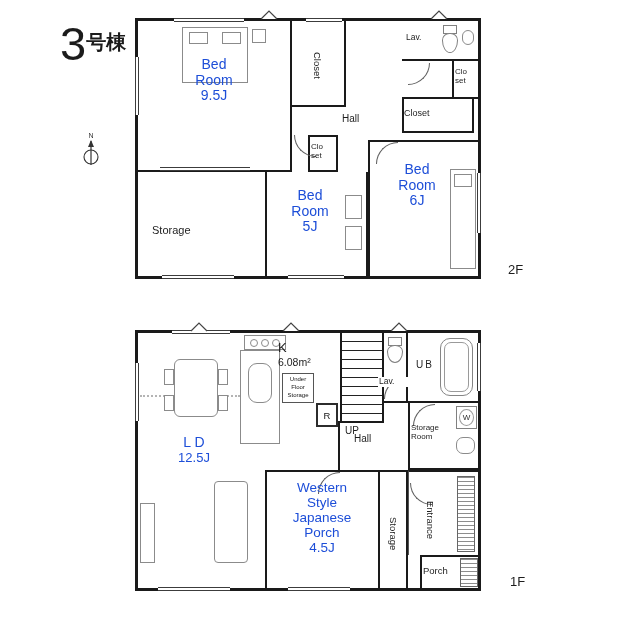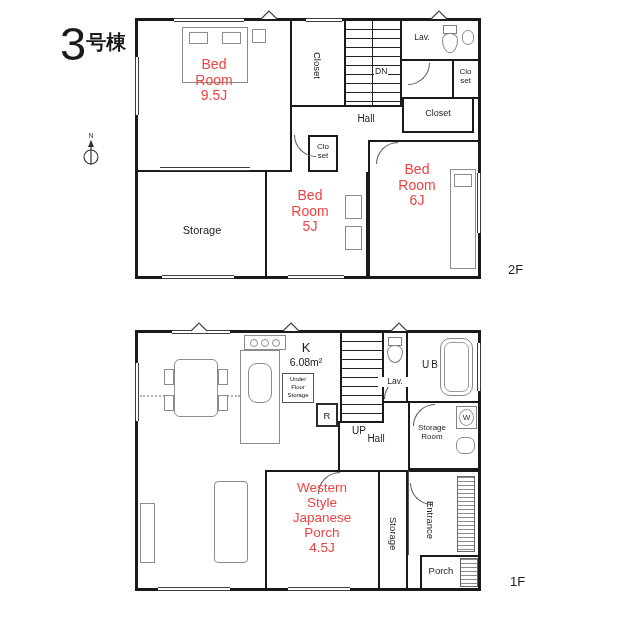--- a/index.html
+++ b/index.html
@@ -16,7 +16,7 @@
   .rlabel{position:absolute;text-align:center;font-size:14px;line-height:1.12;color:#ef4444;z-index:5}
   .rlabel .nm{display:block;width:50px;margin:0 auto}
   .rlabel .sz{display:block}
-  .slabel{position:absolute;text-align:center;color:#1d1d1d;z-index:5;line-height:1.15}
+  .slabel{position:absolute;text-align:left;color:#1d1d1d;z-index:5;line-height:1.15}
   .vlabel{position:absolute;writing-mode:vertical-rl;color:#1d1d1d;z-index:5;text-align:center}
   .furn{position:absolute;border:1.4px solid #8b8b8b;background:#fff;z-index:2}
   .bed::before{content:"";position:absolute;left:6px;top:4px;width:17px;height:10px;border:1px solid #8b8b8b}

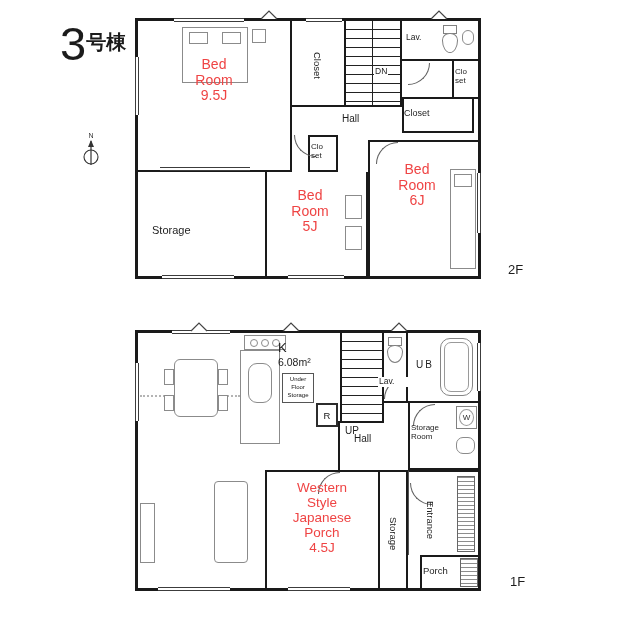--- a/index.html
+++ b/index.html
@@ -13,7 +13,7 @@
   .plan{position:absolute;border:3px solid #1a1a1a;background:#fff}
   .room{position:absolute;border:0 solid #1a1a1a;background:transparent}
   .wall{position:absolute;background:#1a1a1a}
-  .rlabel{position:absolute;text-align:center;font-size:14px;line-height:1.12;color:#ef4444;z-index:5}
+  .rlabel{position:absolute;text-align:center;font-size:14px;line-height:1.12;color:#1d4ed8;z-index:5}
   .rlabel .nm{display:block;width:50px;margin:0 auto}
   .rlabel .sz{display:block}
   .slabel{position:absolute;text-align:left;color:#1d1d1d;z-index:5;line-height:1.15}

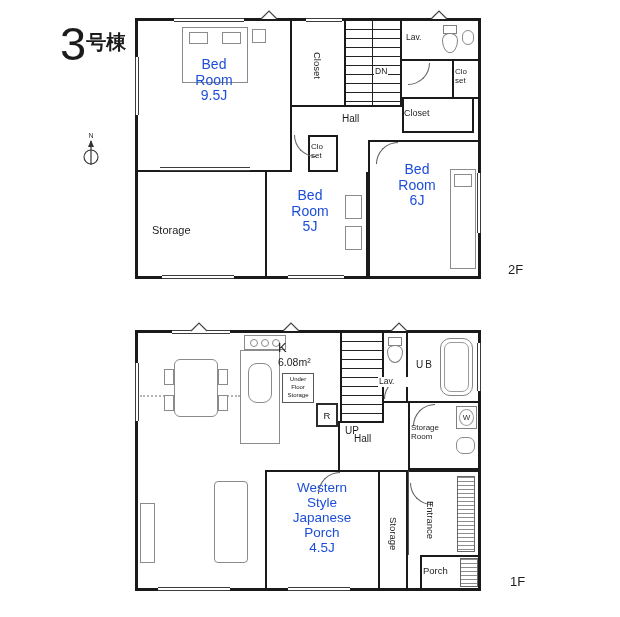--- a/index.html
+++ b/index.html
@@ -107,10 +107,6 @@
     <div class="vlabel" style="left:20px;top:14px;height:60px;font-size:9.5px">Closet</div>
   </div>
 
-  <div class="stairs" style="left:208px;top:0;width:56px;height:86px;border-width:0 2px 2px 0">
-    <div class="treads" style="background:linear-gradient(to right,transparent 0 26px,#222 26px 27px,transparent 27px),repeating-linear-gradient(to bottom,transparent 0 8px,#222 8px 9px)"></div>
-    <div class="slabel whitebg" style="left:28px;top:46px;font-size:8.5px">DN</div>
-  </div>
 
   <div class="room" style="left:264px;top:0;width:76px;height:40px;border-width:0 0 2px 0">
     <div class="slabel" style="left:4px;top:12px;width:32px;font-size:8.5px">Lav.</div>

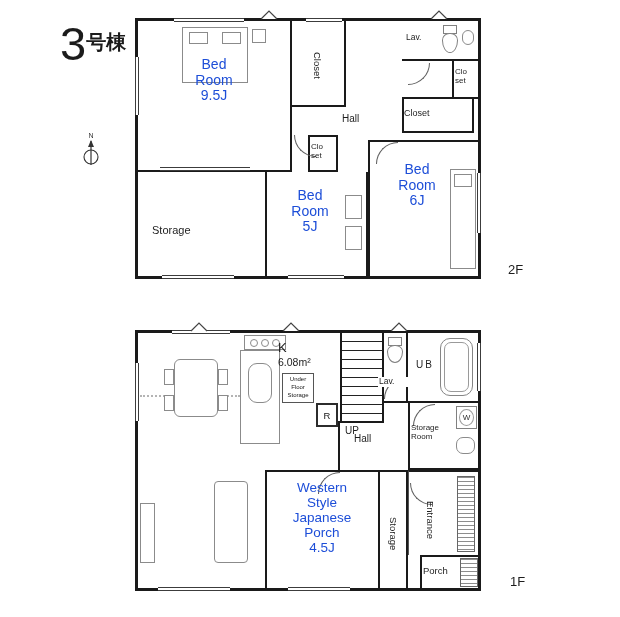--- a/index.html
+++ b/index.html
@@ -198,6 +198,10 @@
 
   <div class="tinybox" style="left:178px;top:70px;width:22px;height:24px;font-size:9.5px;line-height:21px;border:2px solid #2c2c2c">R</div>
 
+  <div class="rlabel" style="left:22px;top:102px;width:68px">
+    <span class="nm">L D</span>
+    <span class="sz" style="font-size:13px">12.5J</span>
+  </div>
   <div class="dotline" style="left:2px;top:62px;width:100px"></div>
   <div class="furn" style="left:36px;top:26px;width:44px;height:58px;border-radius:6px"></div>
   <div class="chair" style="left:26px;top:36px;width:10px;height:16px"></div>

